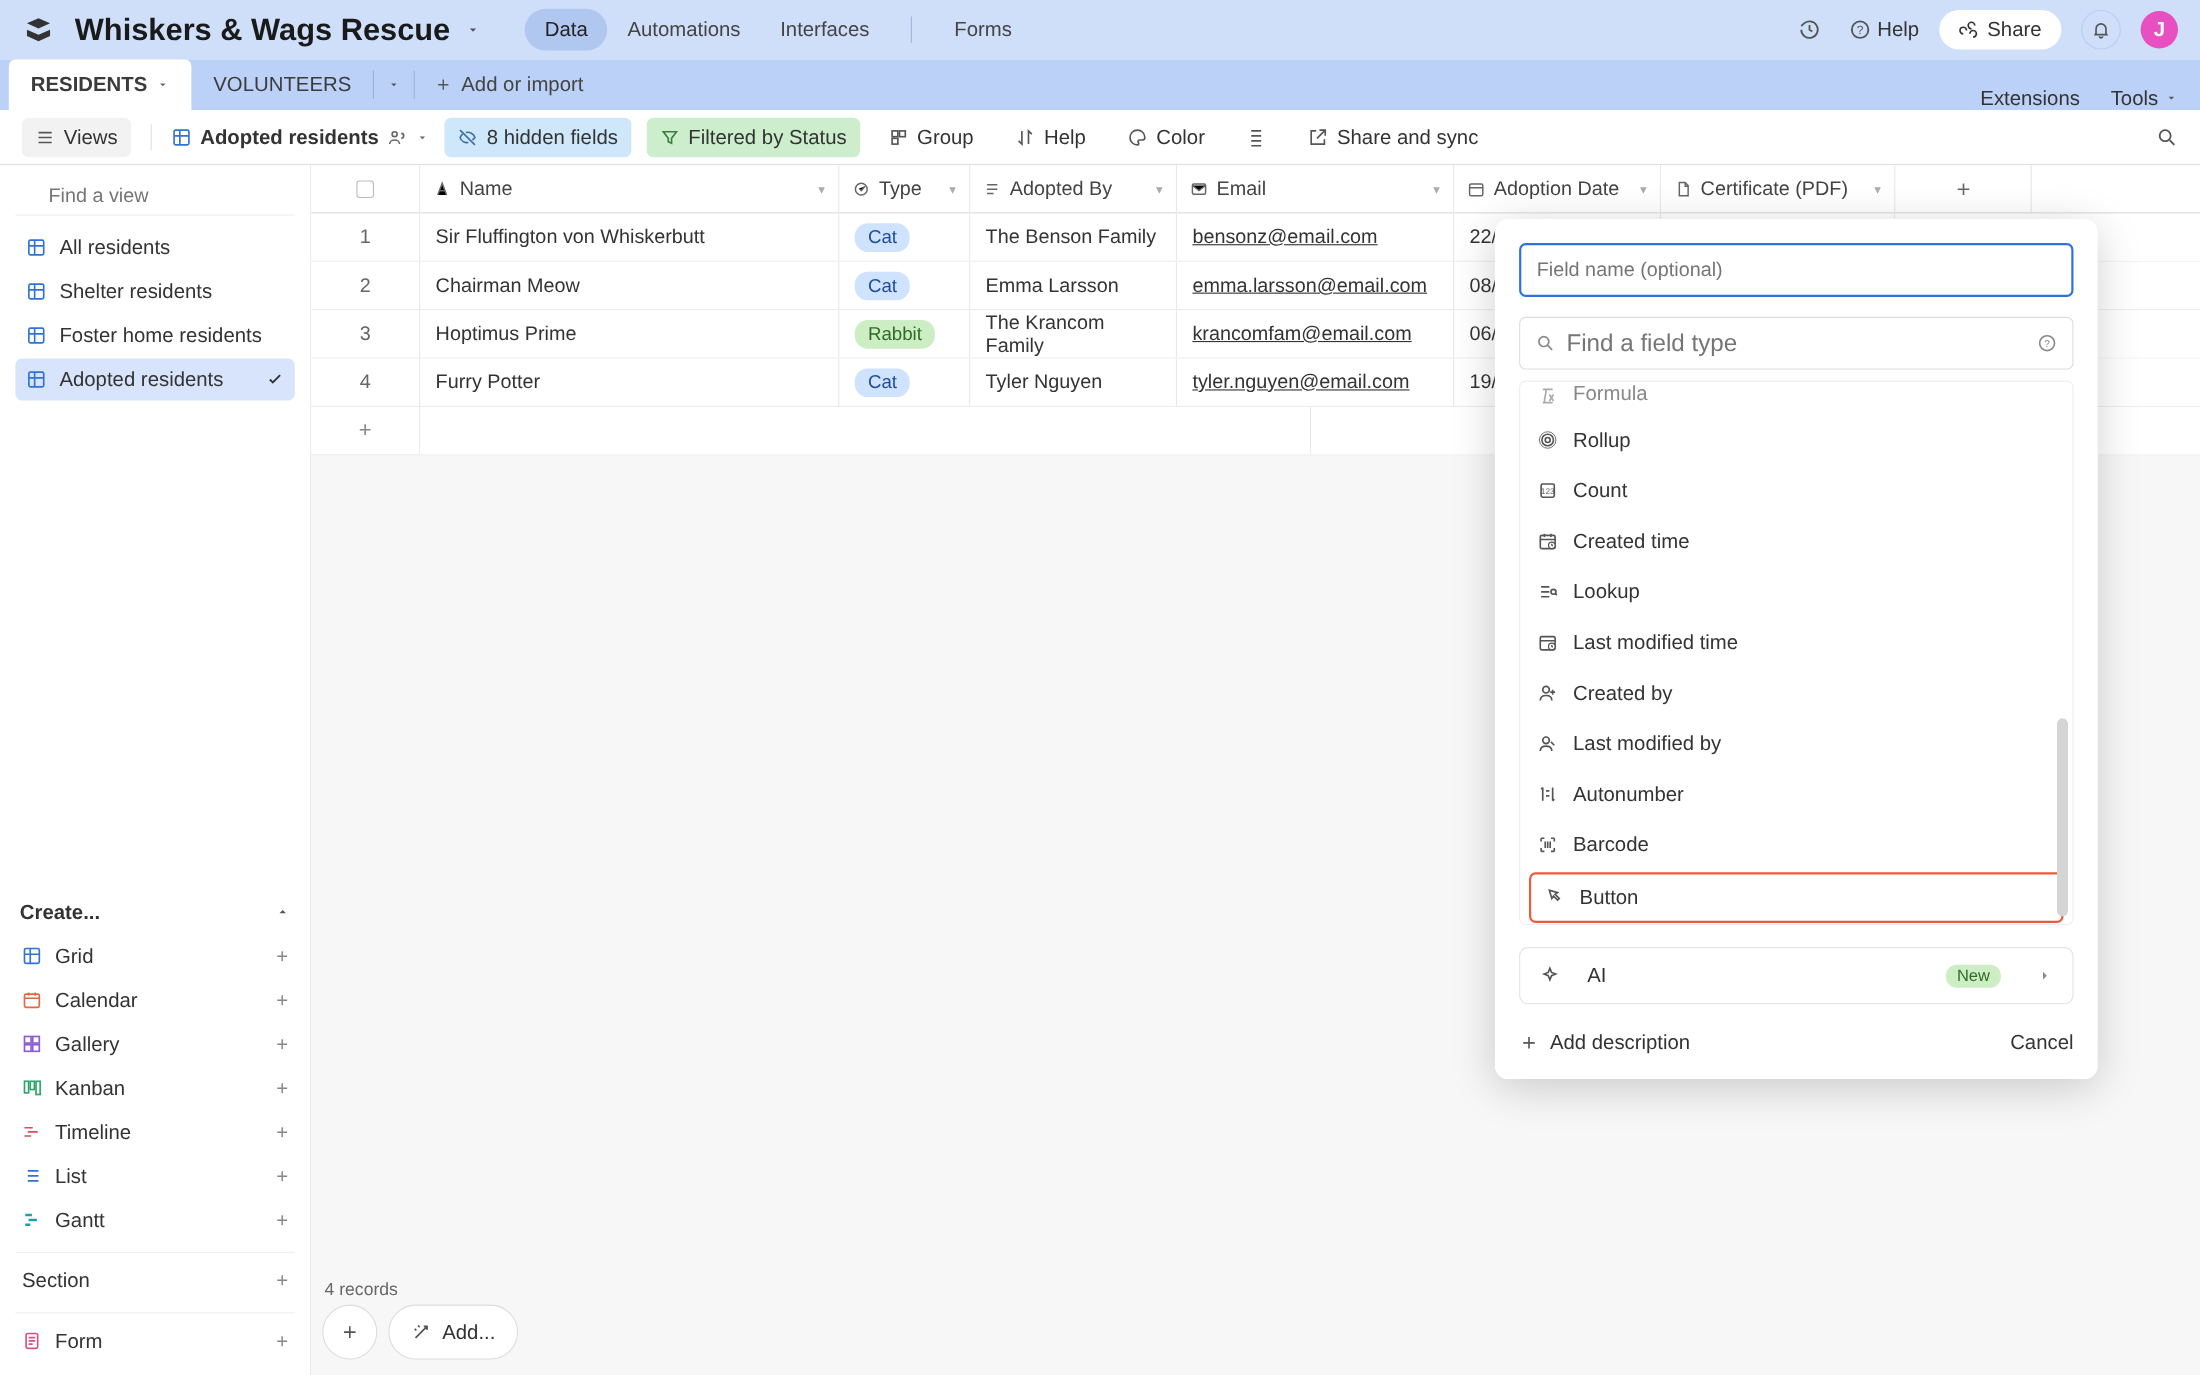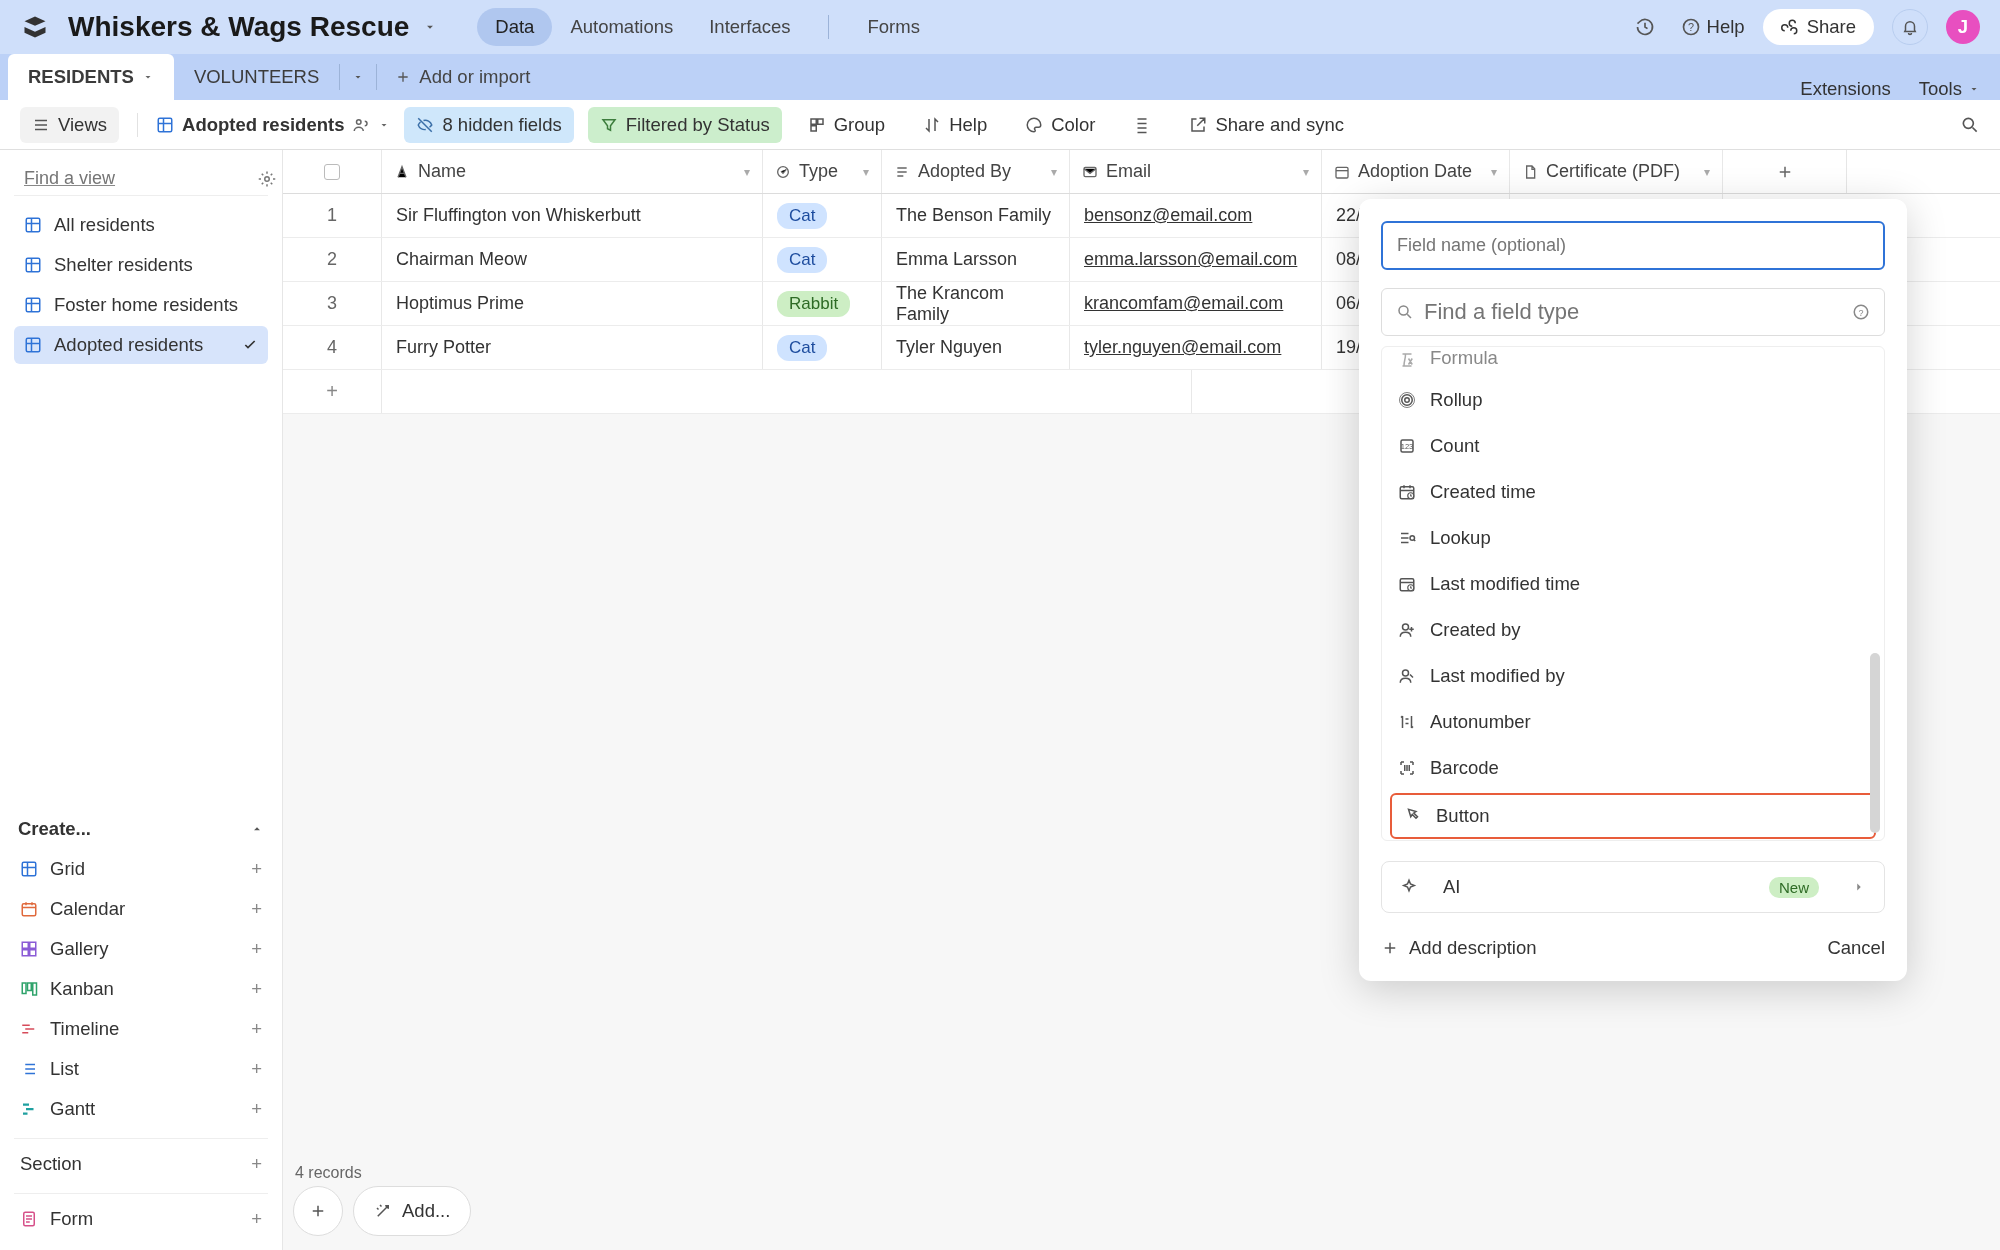--- a/index.html
+++ b/index.html
@@ -67,7 +67,7 @@
 
 .main { display: flex; height: calc(1250px - 54px - 46px - 50px); }
 .sidebar { width: 283px; border-right: 1px solid #e6e6e6; padding: 12px 14px; display: flex; flex-direction: column; }
-.search-view { display: flex; align-items: center; gap: 2px; padding: 6px 8px; color: #888; border-bottom: 1px solid #eee; margin-bottom: 10px; text-decoration: underline; }
+.search-view { display: flex; align-items: center; gap: 22px; padding: 6px 8px; color: #888; border-bottom: 1px solid #eee; margin-bottom: 10px; }
 .search-view input { border: none; outline: none; font-size: 18px; flex: 1; color: #444; background: transparent; }
 .gear { margin-left: auto; color: #777; cursor: pointer; }
 .vlist { display: flex; flex-direction: column; gap: 2px; }

